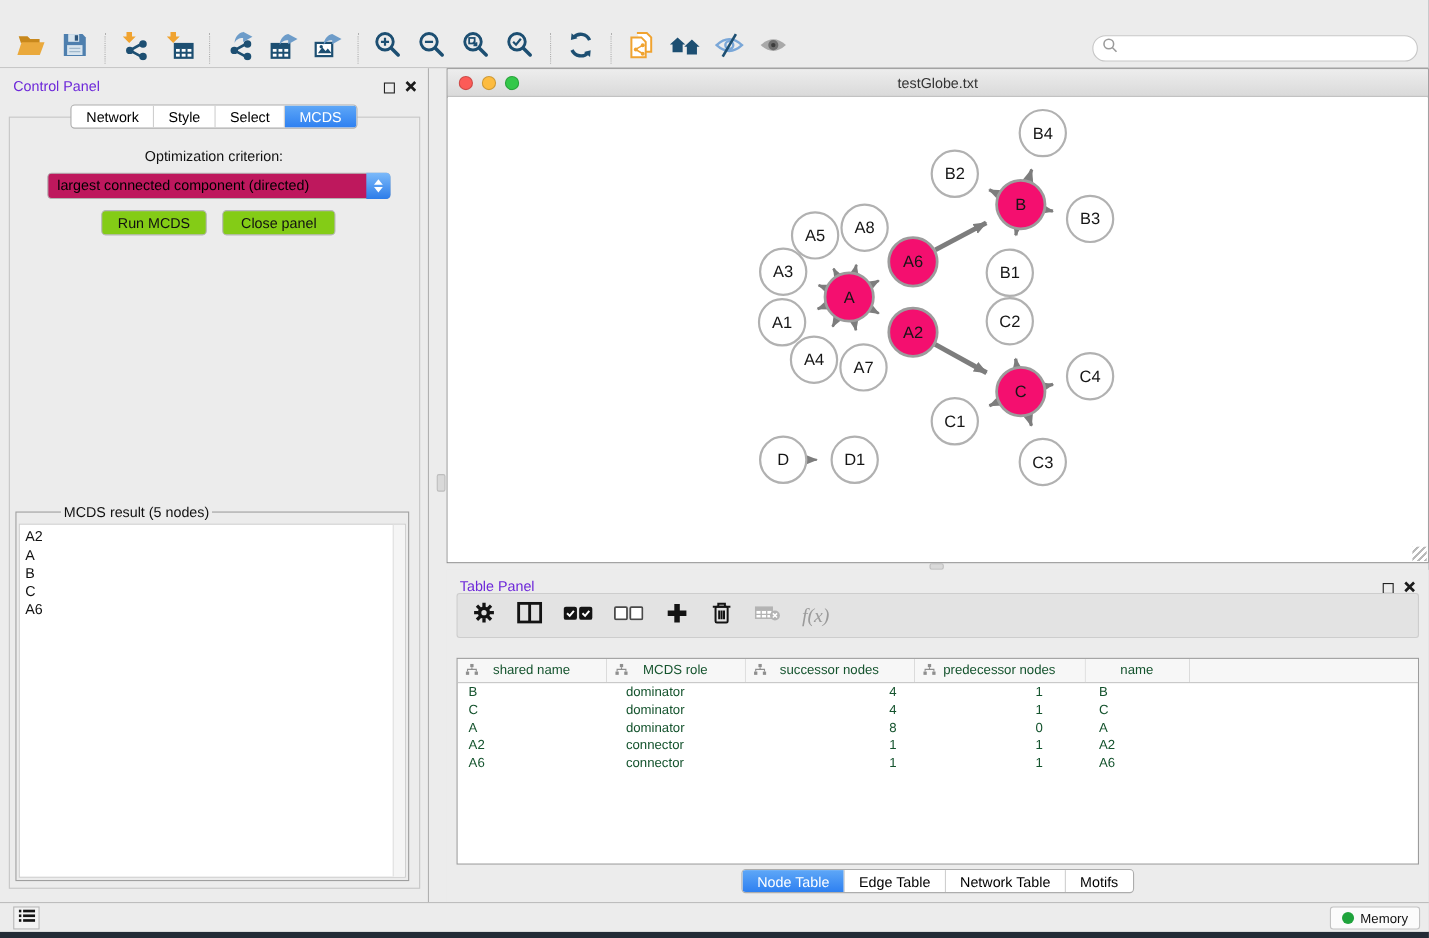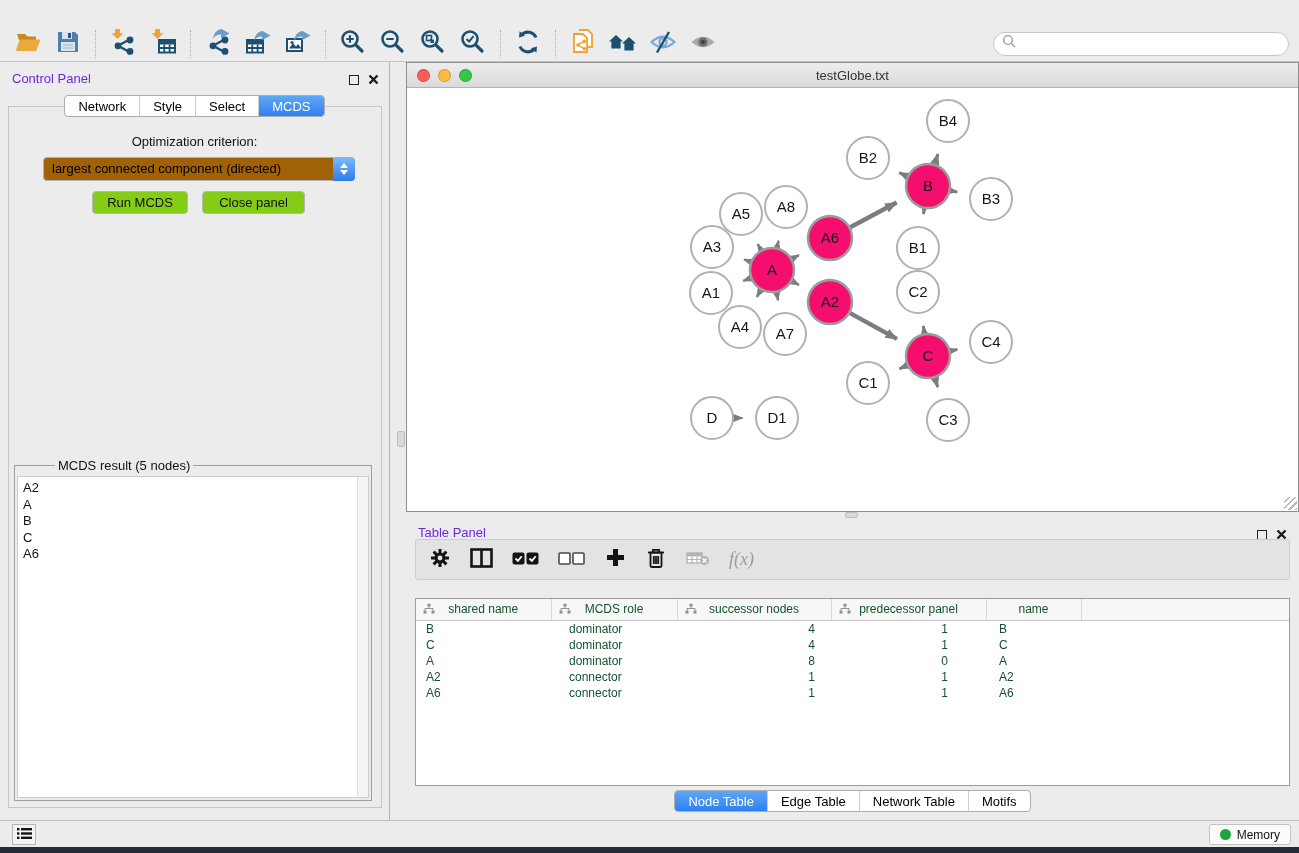--- a/index.html
+++ b/index.html
@@ -52,7 +52,7 @@
     border:1px solid #c6c6c6; pointer-events:none; }
   .cp-tabs-wrap { position:absolute; top:33px; left:0; right:0; display:flex; justify-content:center; z-index:2; }
   .opt-label { position:absolute; top:72px; left:0; right:0; text-align:center; font-size:13px; color:#111; }
-  .cp-select { position:absolute; left:43px; top:95px; width:312px; height:24px; background:#a16207;
+  .cp-select { position:absolute; left:43px; top:95px; width:312px; height:24px; background:#be185d;
     border:1px solid #b2b2b2; border-radius:4px; font-size:13px; line-height:22px; padding-left:8px; }
   .cp-spinner { position:absolute; right:-1px; top:-1px; width:22px; height:24px;
     border-radius:0 4px 4px 0; background:linear-gradient(#7cbafa,#2c7ce9);

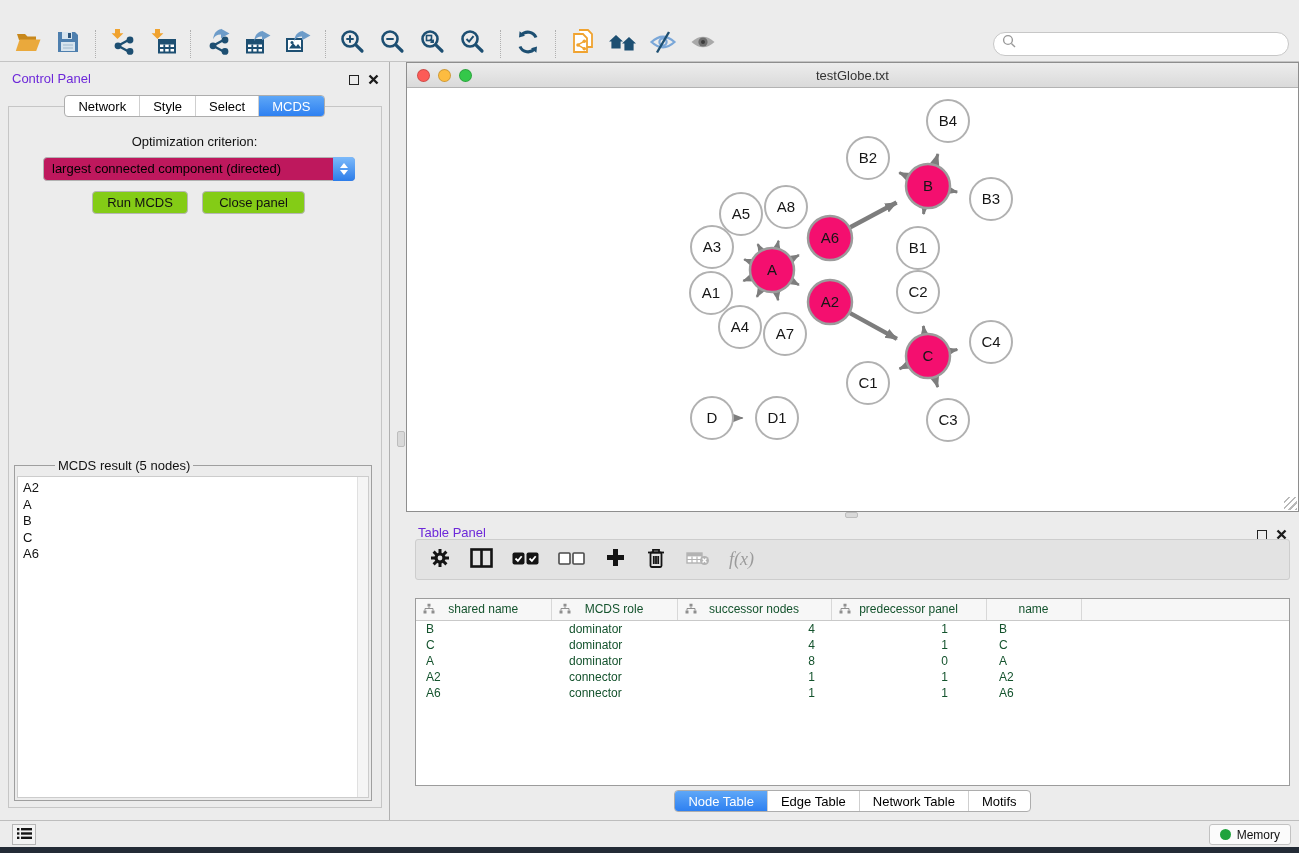--- a/index.html
+++ b/index.html
@@ -538,7 +538,7 @@
                   <rect x="0.5" y="7" width="3" height="3" fill="#8f8f8f"></rect>
                   <rect x="8.5" y="7" width="3" height="3" fill="#8f8f8f"></rect>
                   <path d="M6 3v2M2 7V5h8v2" stroke="#8f8f8f" fill="none"></path>
-                </svg><span class="th-label">predecessor panel</span></th>
+                </svg><span class="th-label">predecessor nodes</span></th>
               <th class="c4"><span class="th-label">name</span></th>
               <th></th>
             </tr>

